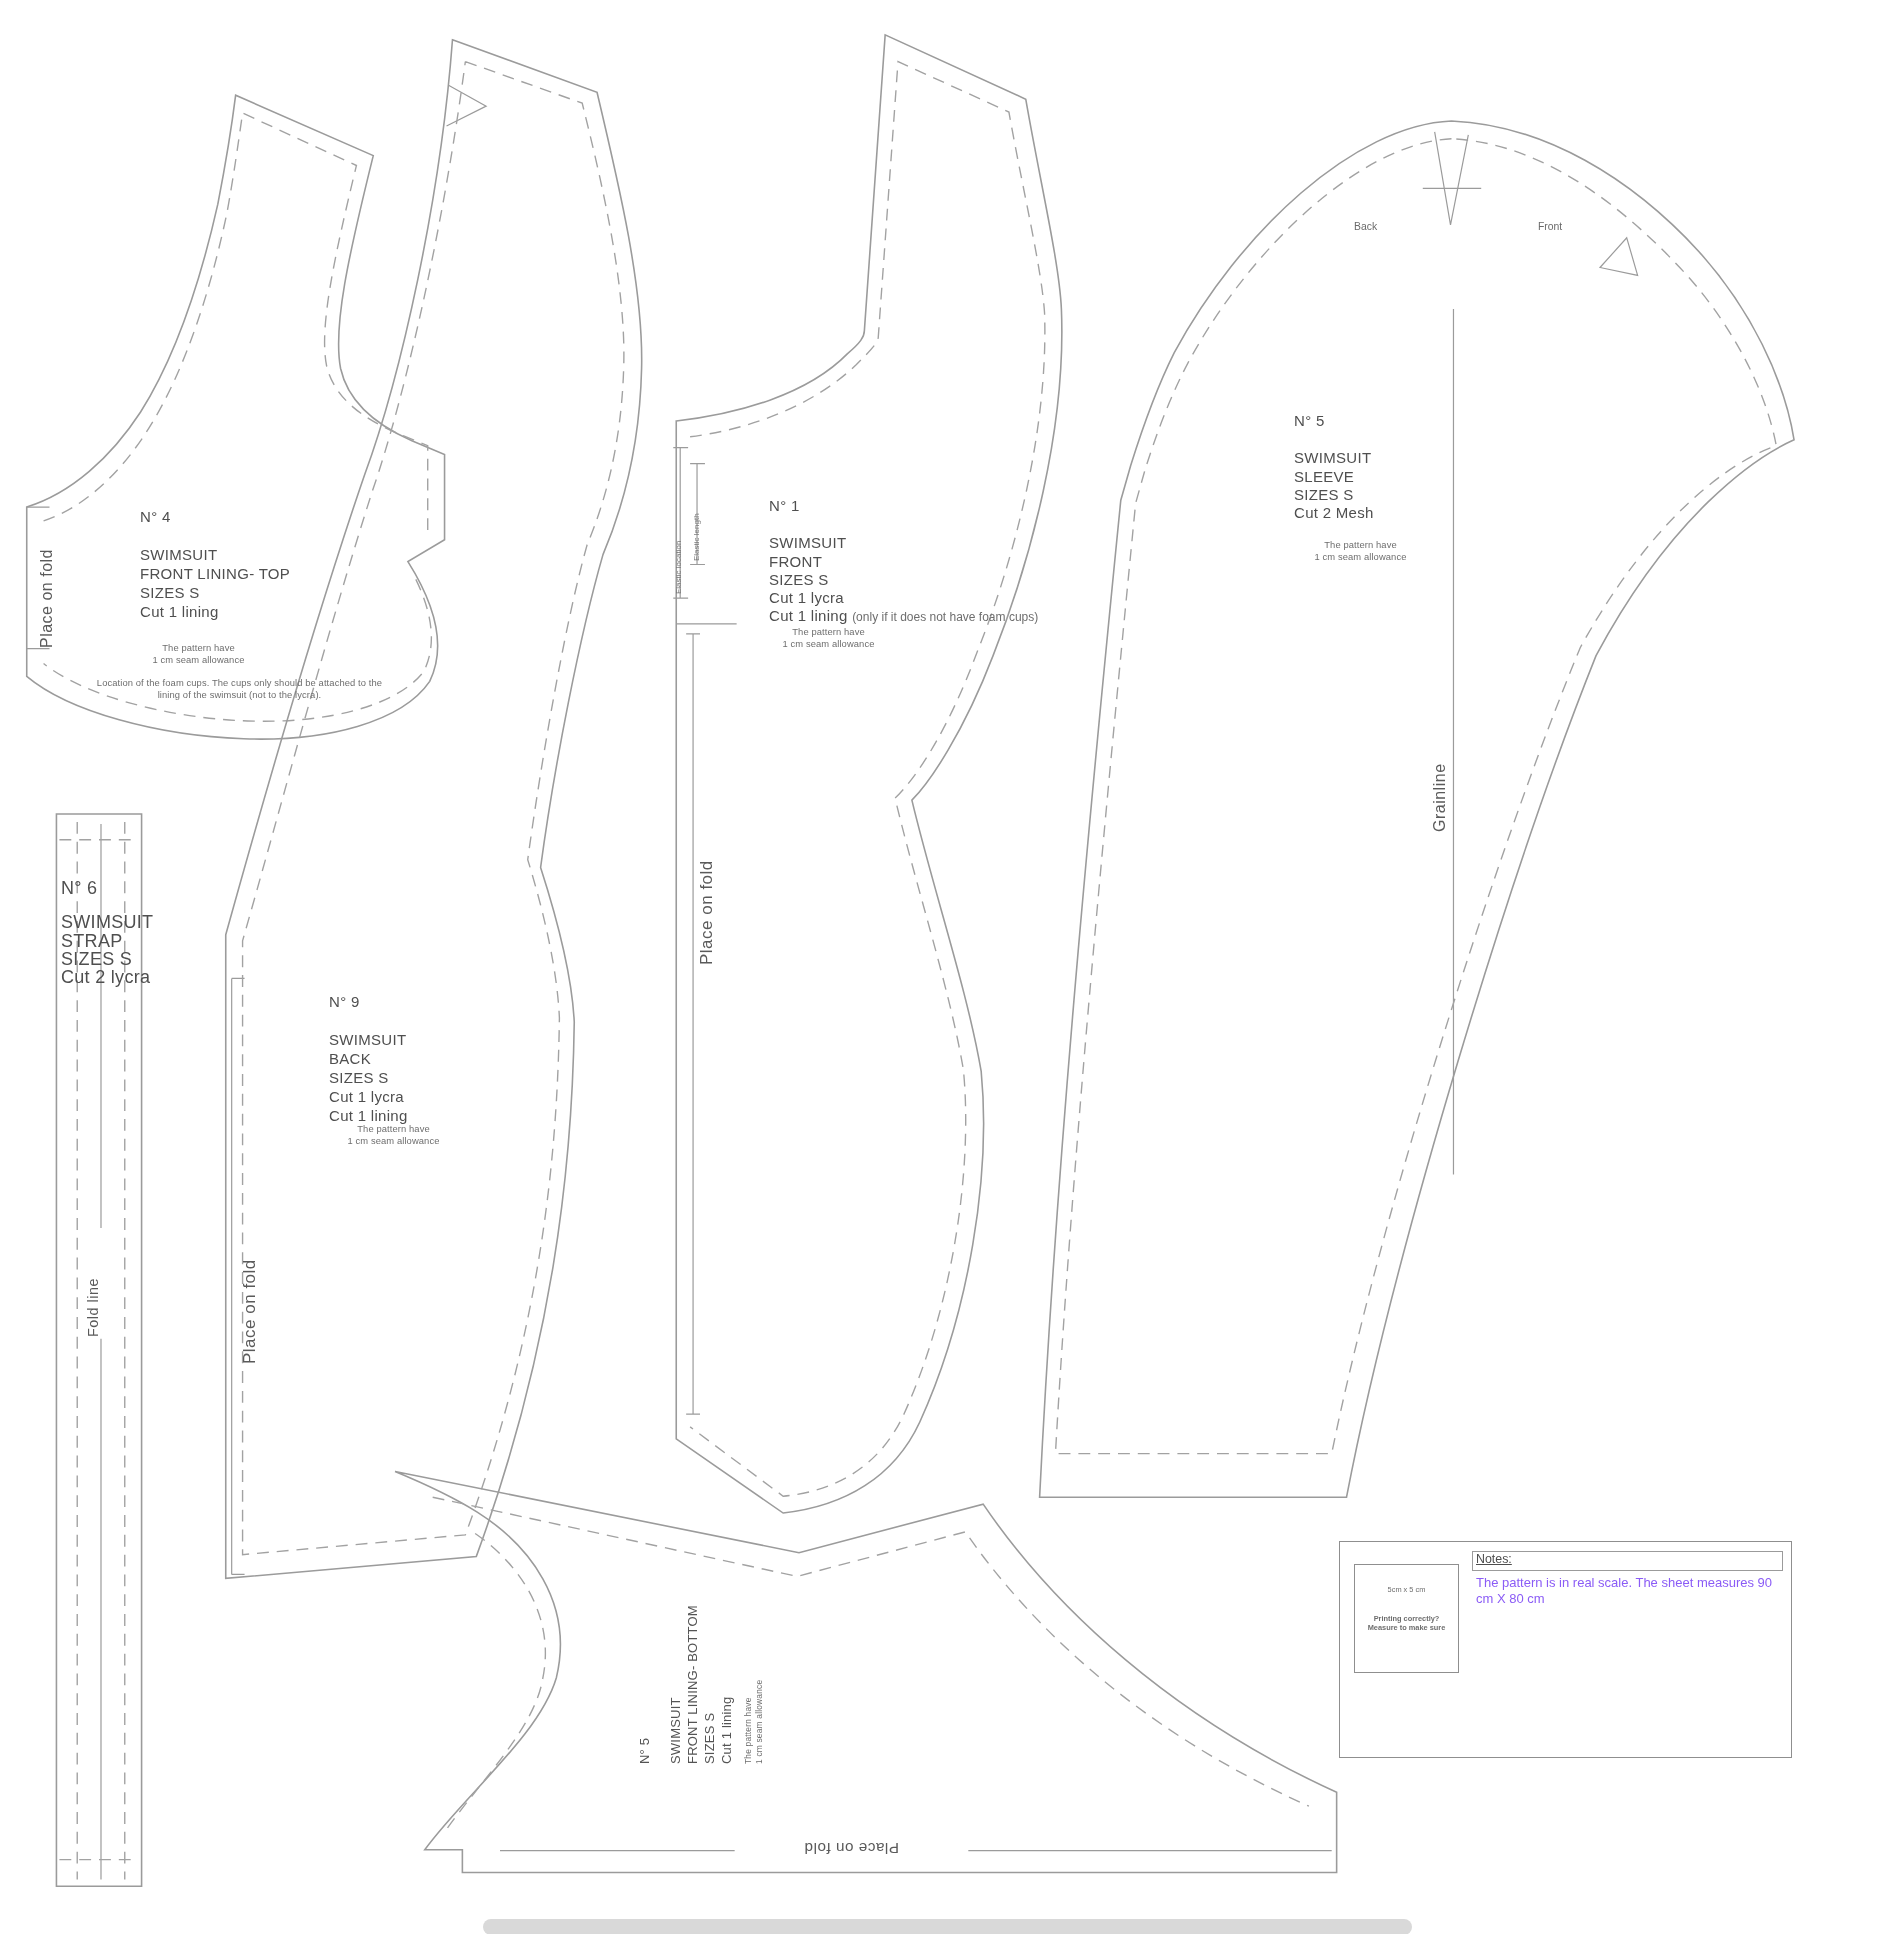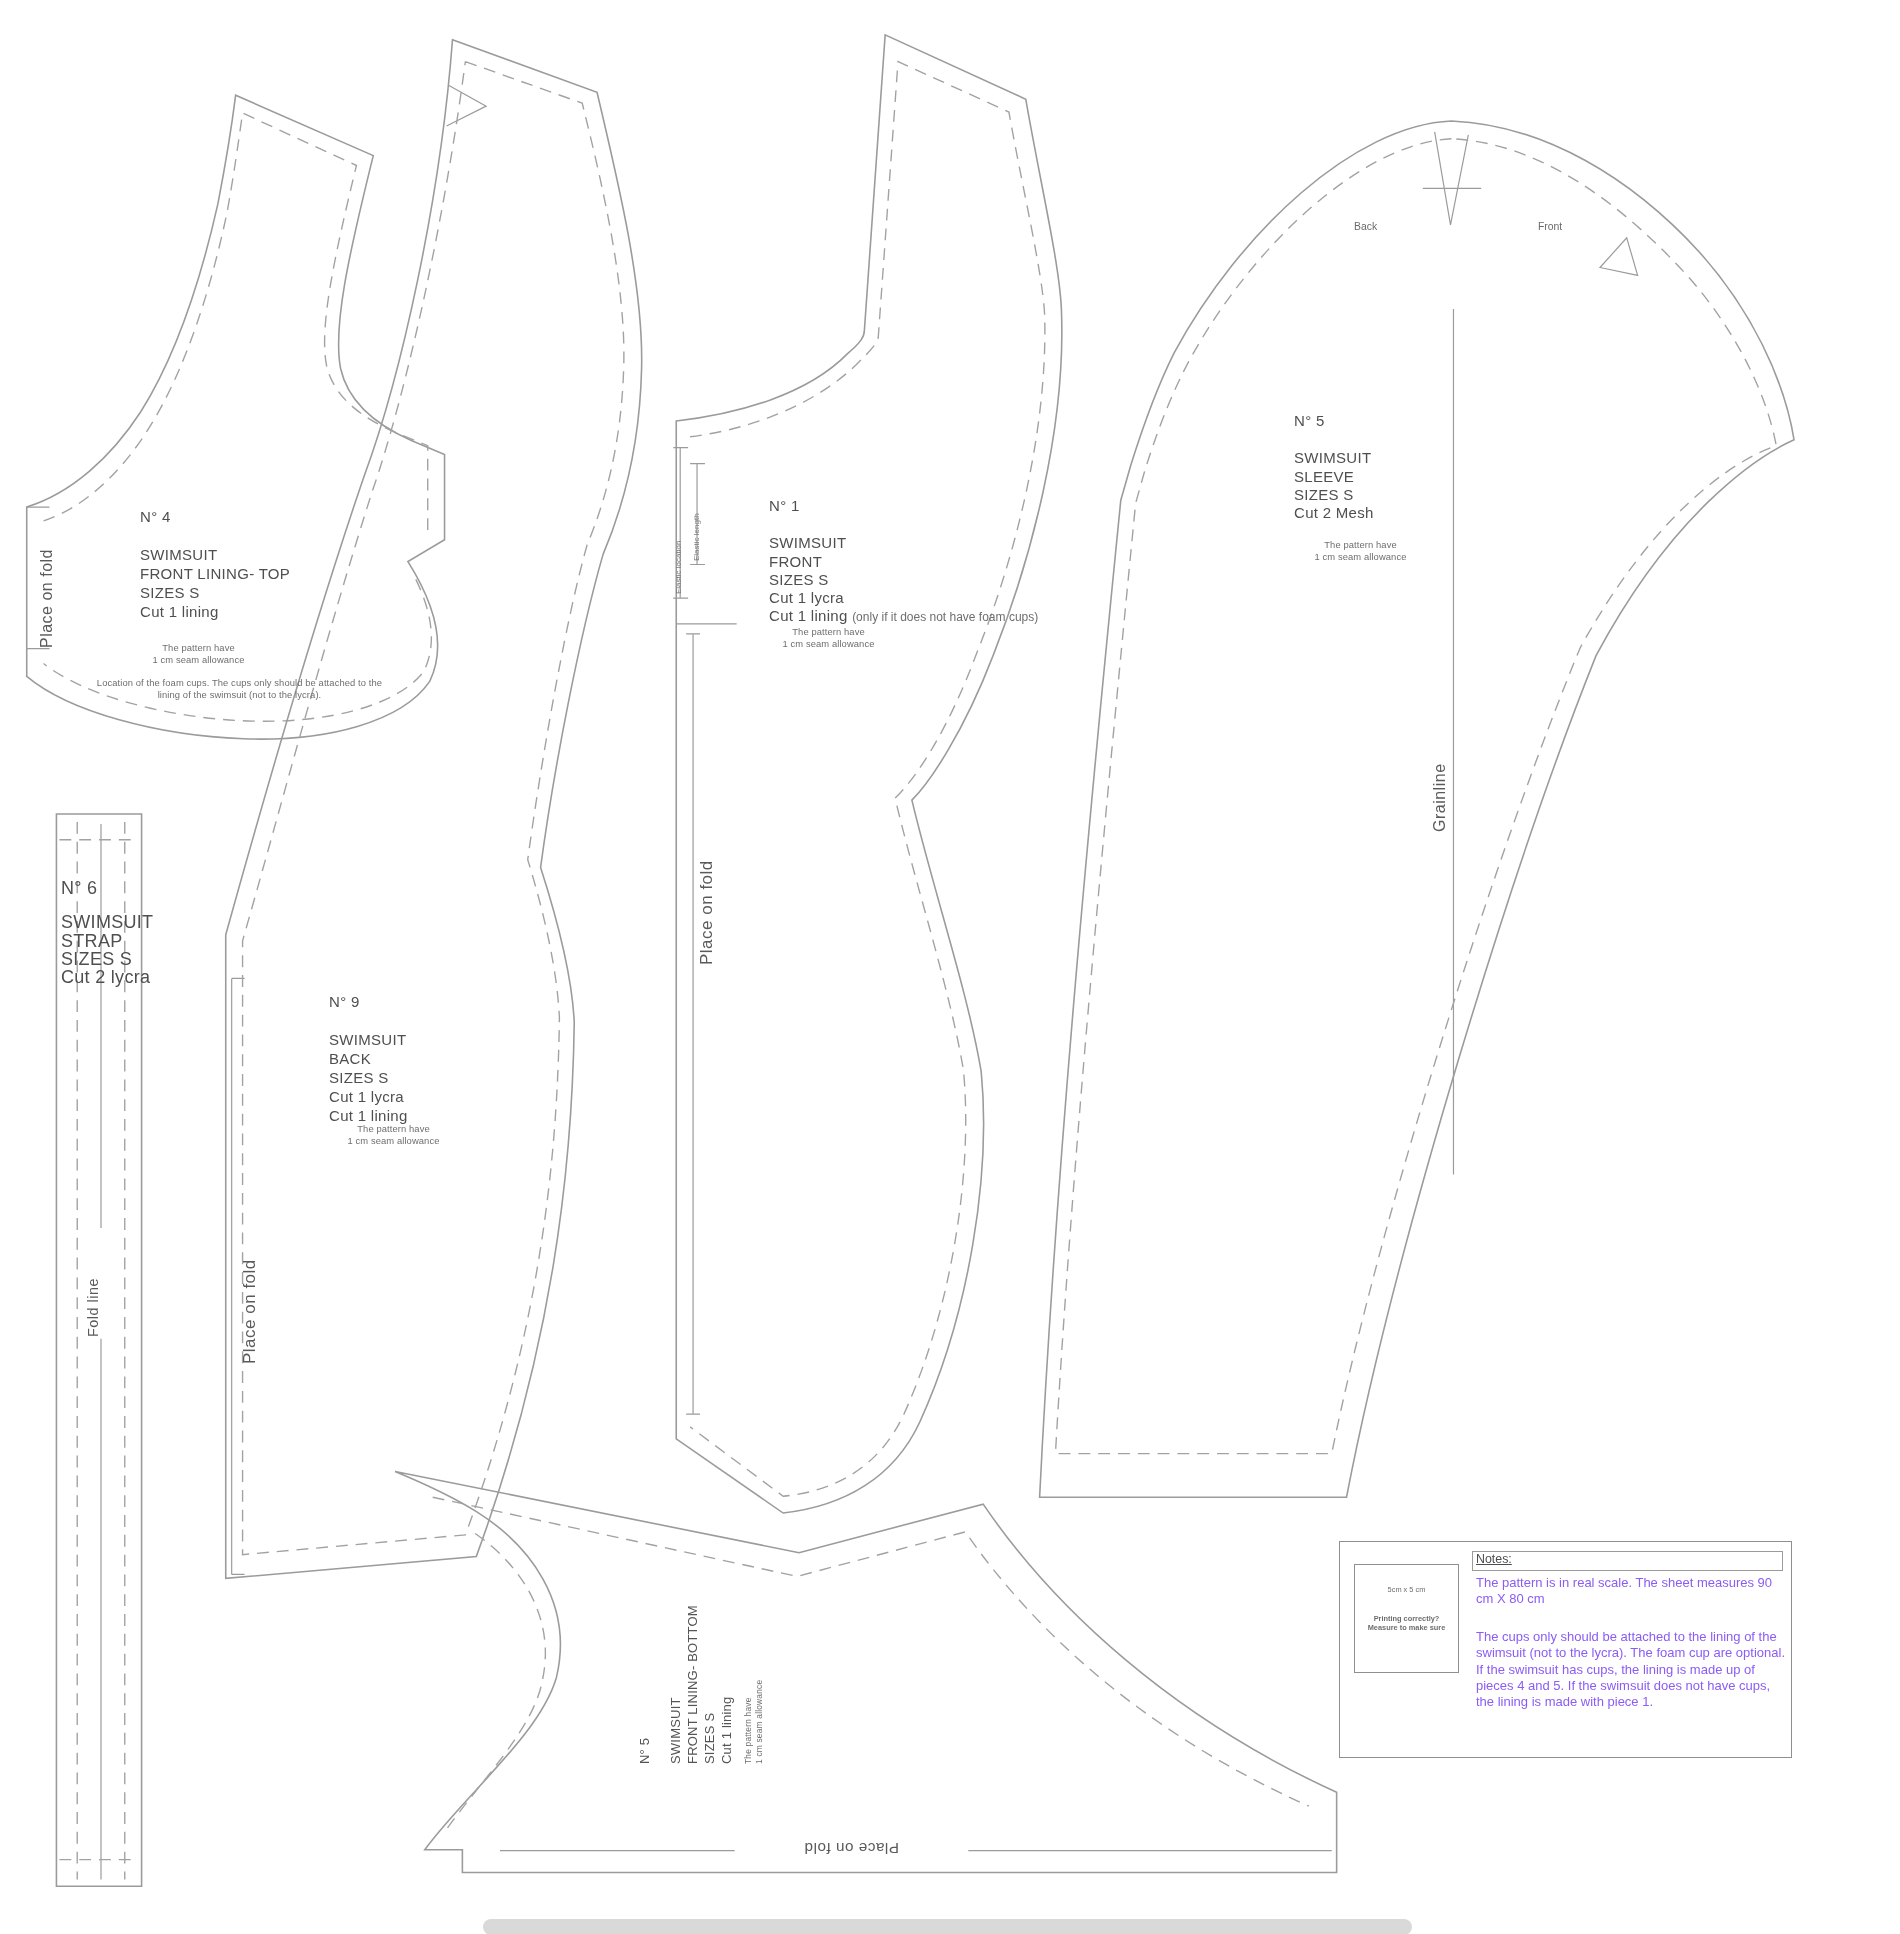--- a/index.html
+++ b/index.html
@@ -207,7 +207,6 @@
       <span>Notes:</span>
     </div>
     <div class="notes-para" style="top:33px;">The pattern is in real scale. The sheet measures  90 cm X 80 cm</div>
-    <div class="notes-para" style="top:87px;">The cups only should be attached to the lining of the swimsuit (not to the lycra). The foam cup are optional. If the swimsuit has cups, the lining is made up of pieces 4 and 5. If the swimsuit does not have cups, the lining is made with piece 1.</div>
   </div>
 
   <div id="bottom-bar"></div>

